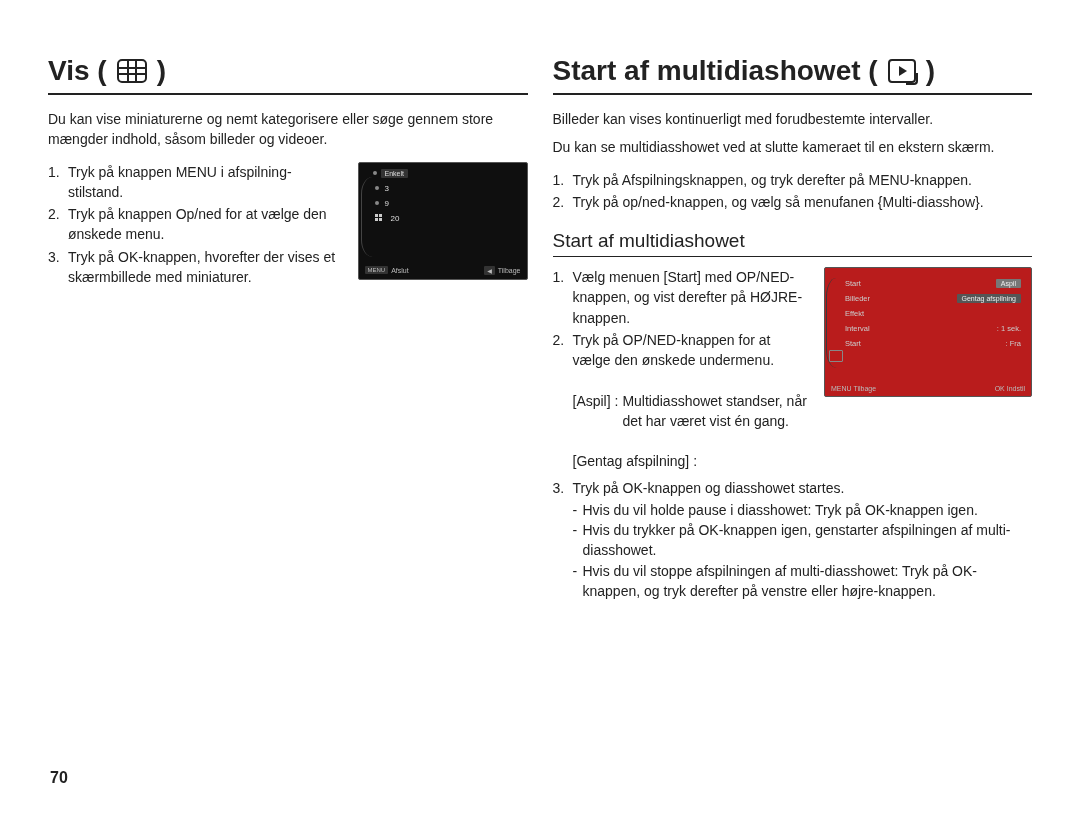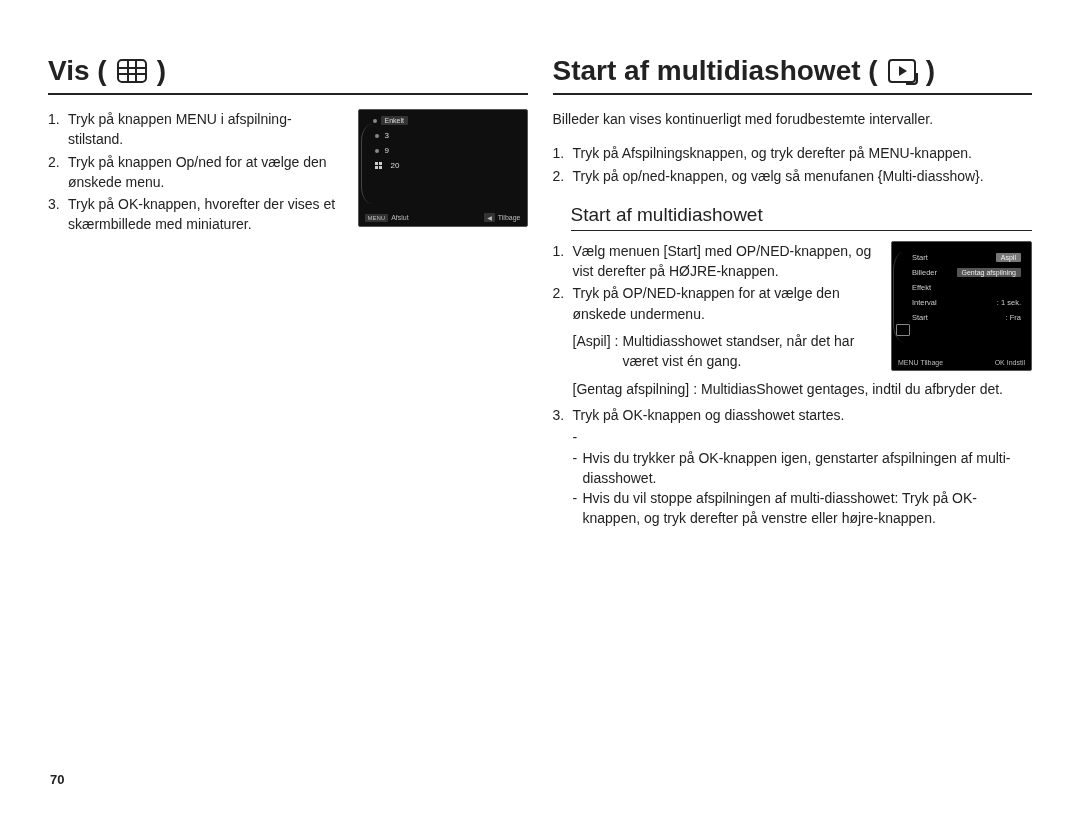--- a/index.html
+++ b/index.html
@@ -215,6 +215,7 @@
       <span>)</span>
     </div>
 
+    <p class="para">Du kan vise miniaturerne og nemt kategorisere eller søge gennem store mængder indhold, såsom billeder og videoer.</p>
 
     <div class="row">
       <div class="steps" style="flex:1">

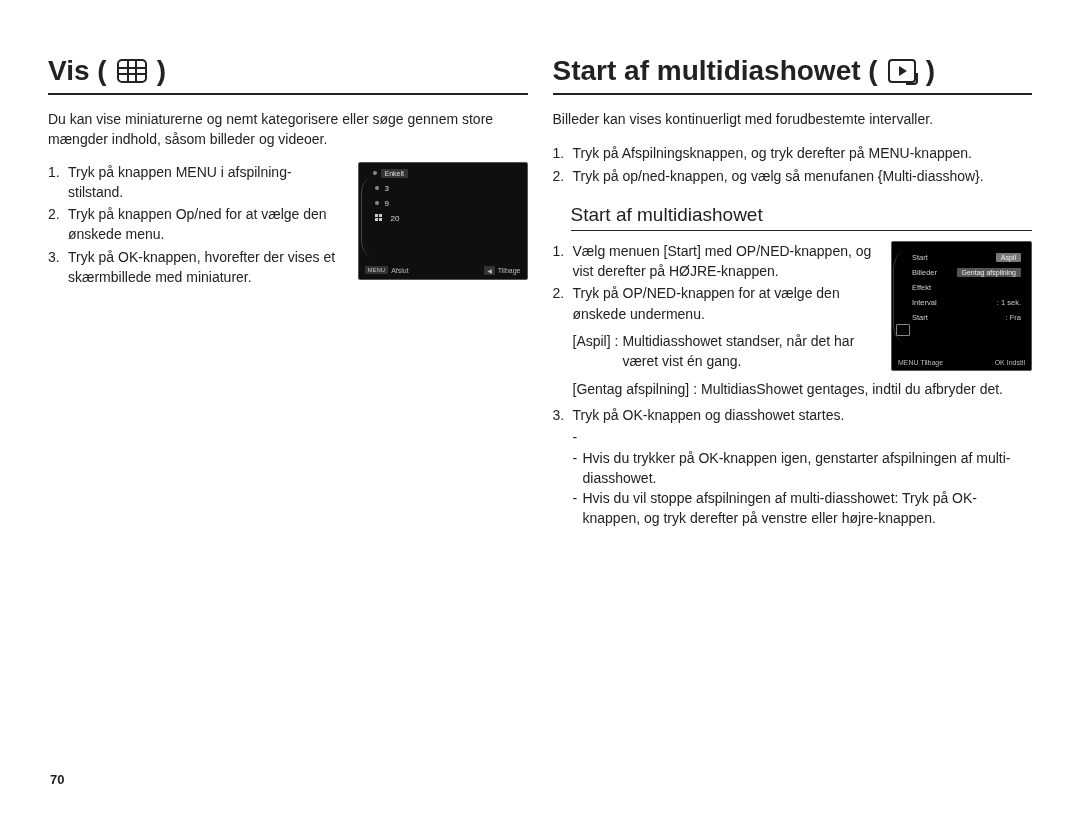--- a/index.html
+++ b/index.html
@@ -272,7 +272,7 @@
       <span>)</span>
     </div>
 
-    <p class="para" style="margin-bottom:14px">Billeder kan vises kontinuerligt med forudbestemte intervaller.</p>
+    <p class="para" style="margin-bottom:8px">Billeder kan vises kontinuerligt med forudbestemte intervaller.</p>
 
     <div class="steps">
       <div class="step">

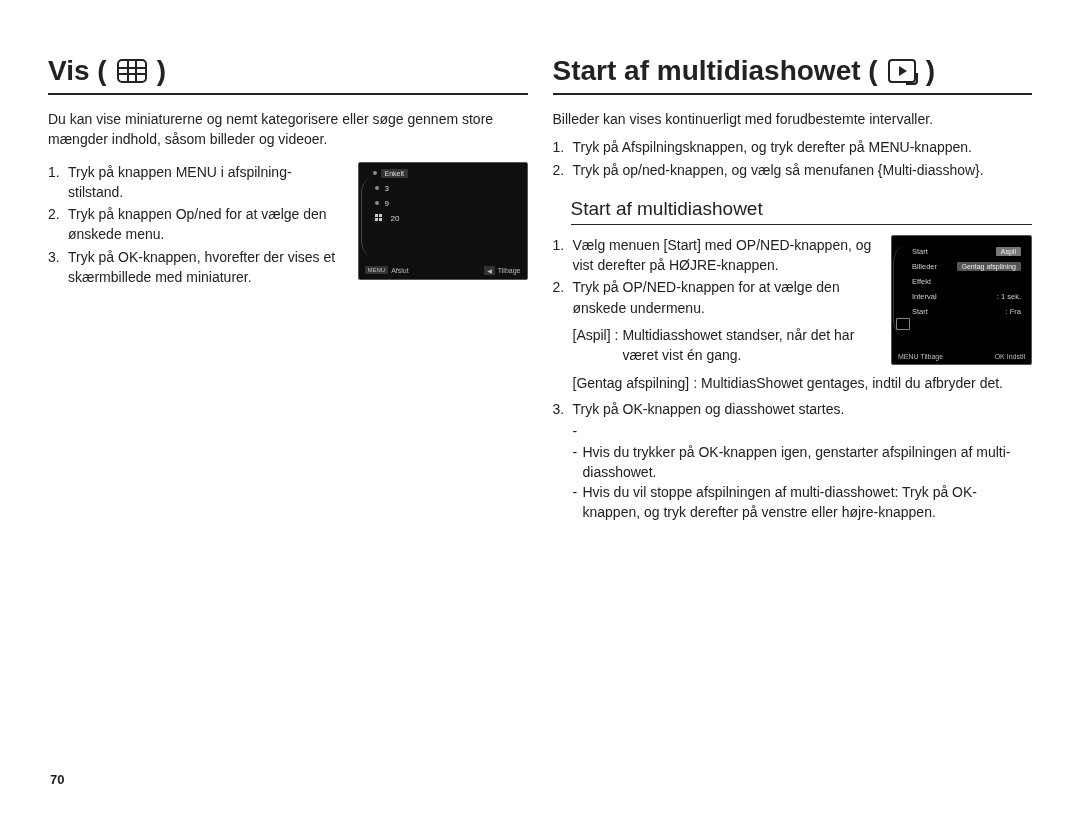--- a/index.html
+++ b/index.html
@@ -273,6 +273,7 @@
     </div>
 
     <p class="para" style="margin-bottom:8px">Billeder kan vises kontinuerligt med forudbestemte intervaller.</p>
+    <p class="para">Du kan se multidiasshowet ved at slutte kameraet til en ekstern skærm.</p>
 
     <div class="steps">
       <div class="step">

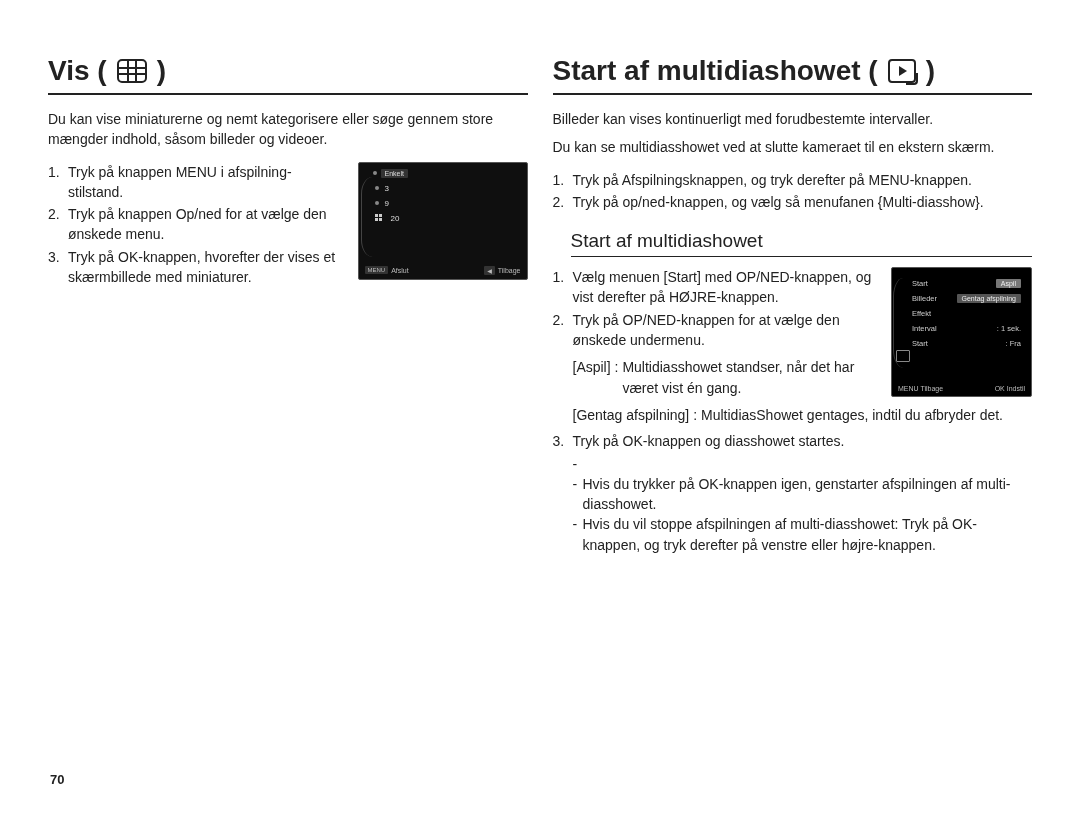--- a/index.html
+++ b/index.html
@@ -39,7 +39,7 @@
     font-weight: normal;
     border-bottom: 1px solid #222;
     padding-bottom: 4px;
-    margin: 18px 0 10px 18px;
+    margin: 18px 0 10px 0;
   }
   .para {
     font-size: 14px;

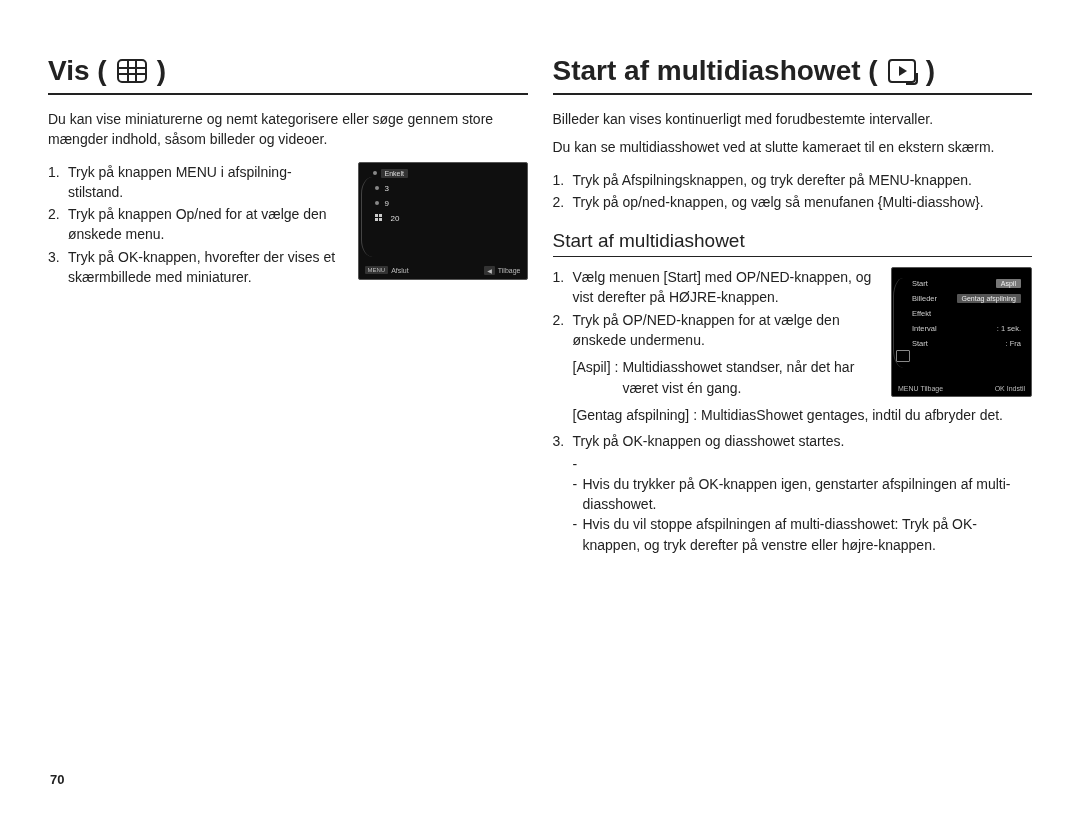--- a/index.html
+++ b/index.html
@@ -140,9 +140,9 @@
 
   
   .lcd2 {
-    width: 141px;
+    width: 208px;
     height: 130px;
-    background: #000000;
+    background: #b91c1c;
     border: 1px solid #555;
     border-radius: 2px;
     position: relative;

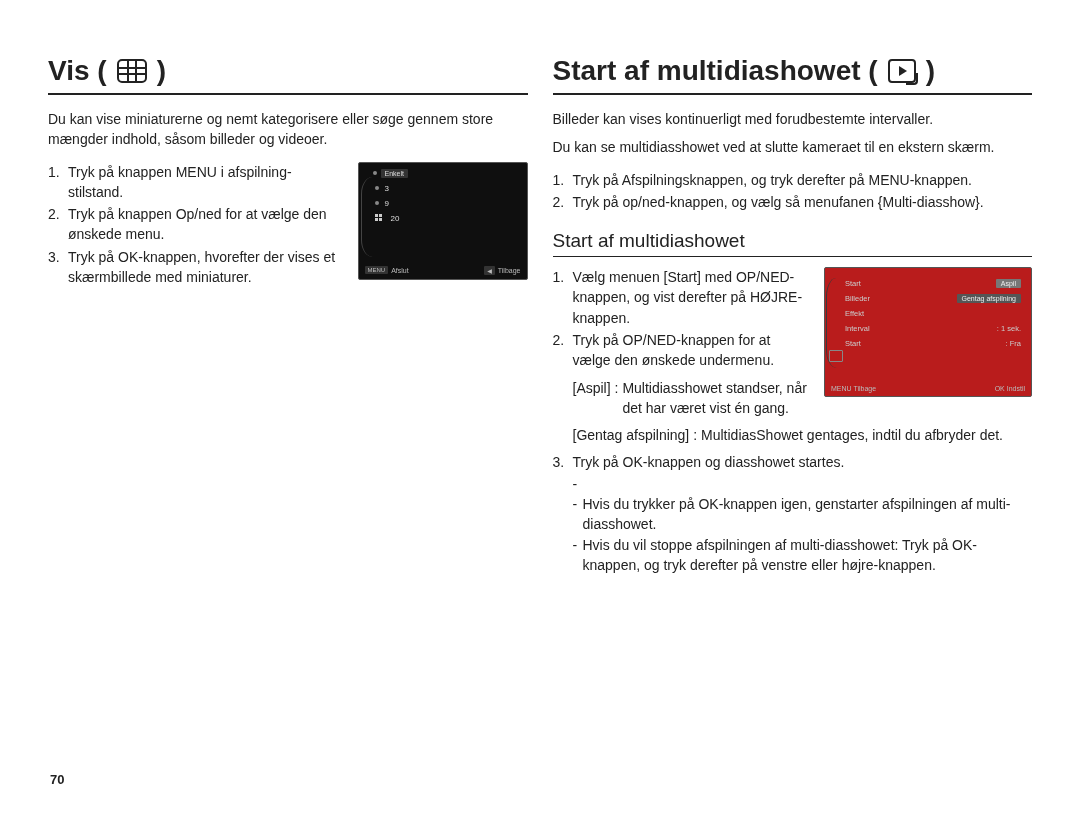--- a/index.html
+++ b/index.html
@@ -69,7 +69,7 @@
   }
   .defpair {
     display: flex;
-    margin-top: 7px;
+    margin-top: 20px;
     font-size: 14px;
     line-height: 1.45;
     padding-left: 20px;

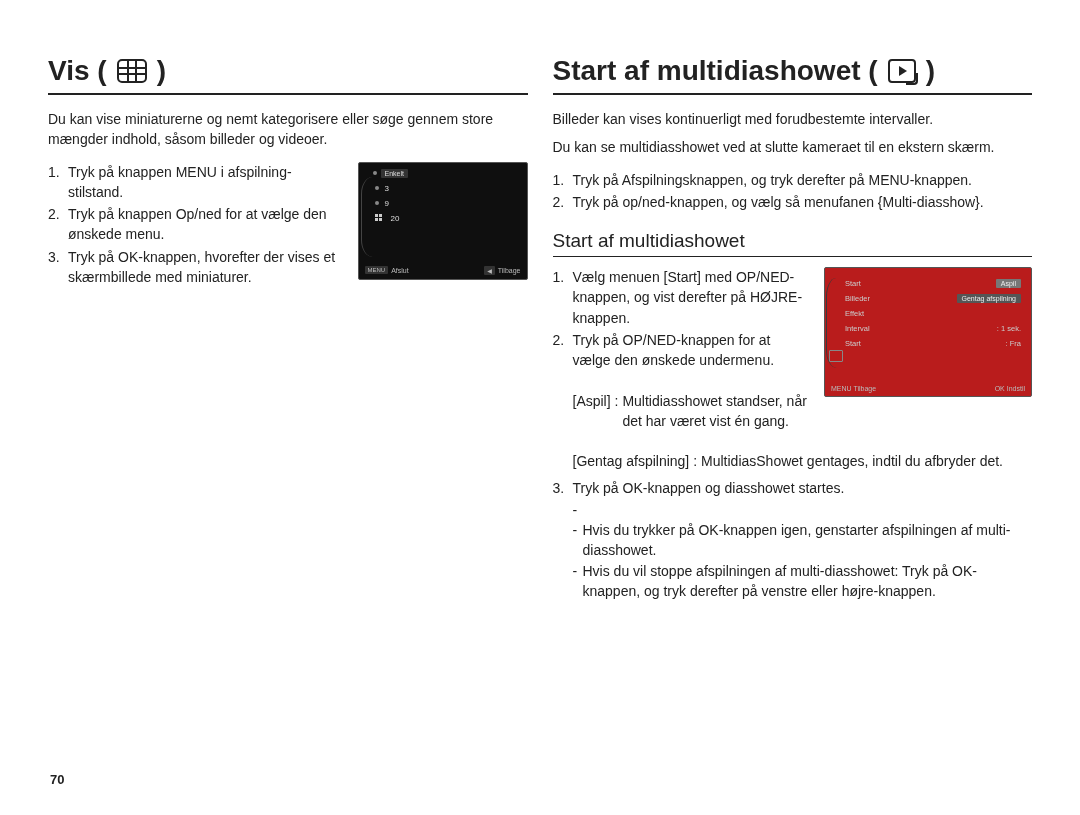--- a/index.html
+++ b/index.html
@@ -343,7 +343,6 @@
 
     <div class="defpair">
       <div class="k">[Gentag afspilning]  : </div>
-      <div class="v">MultidiasShowet gentages, indtil du afbryder det.</div>
     </div>
 
     <div class="steps" style="margin-top:6px">

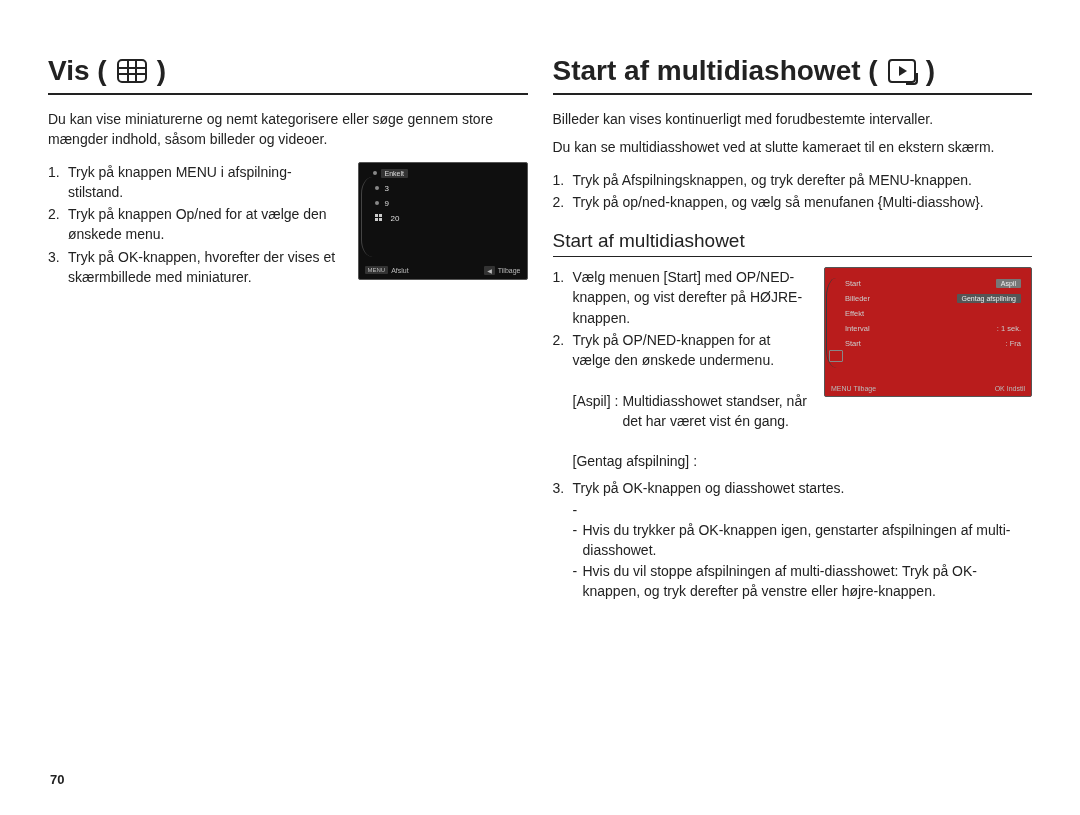--- a/index.html
+++ b/index.html
@@ -352,6 +352,7 @@
       </div>
       <div class="bullet">
         <div class="dash">-</div>
+        <div>Hvis du vil holde pause i diasshowet: Tryk på OK-knappen igen.</div>
       </div>
       <div class="bullet">
         <div class="dash">-</div>

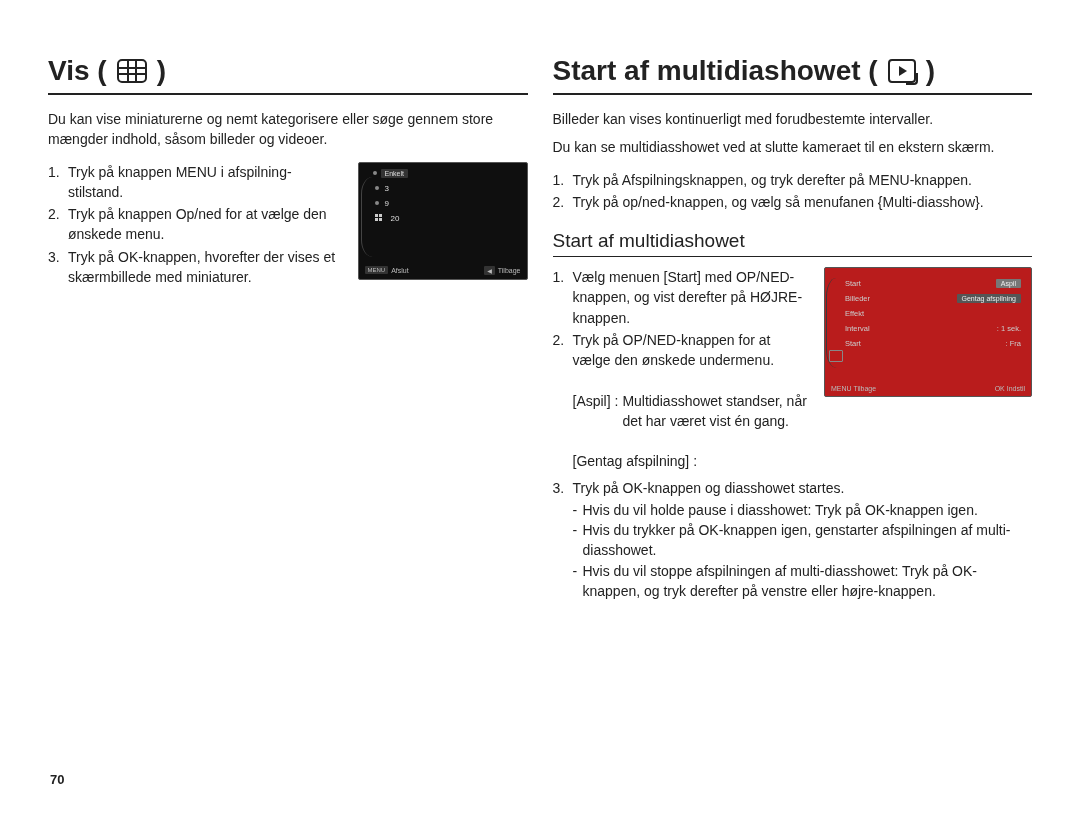--- a/index.html
+++ b/index.html
@@ -87,7 +87,7 @@
     position: absolute;
     bottom: 28px;
     left: 50px;
-    font-size: 13px;
+    font-size: 16px;
     font-weight: bold;
     color: #222;
   }

